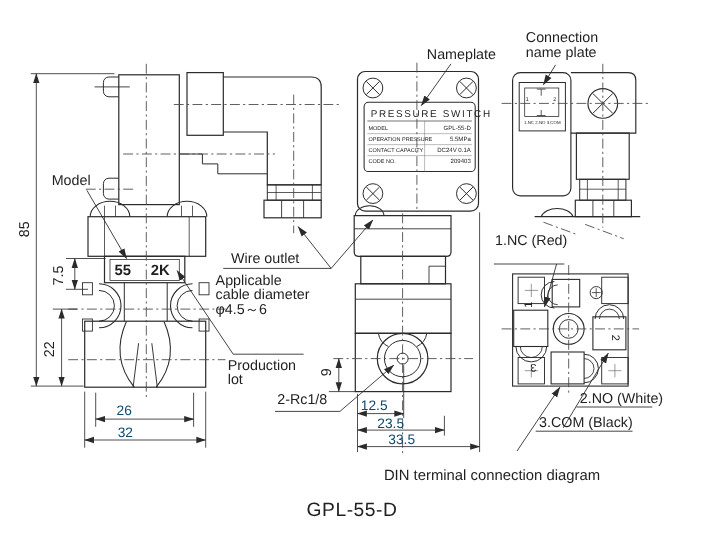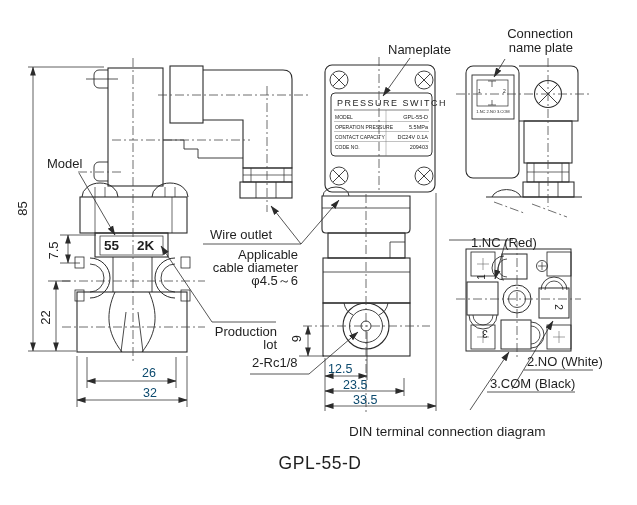--- a/index.html
+++ b/index.html
@@ -7,7 +7,7 @@
          font-family:"Liberation Sans", sans-serif;color:#1f1f1f;}
   #art{position:absolute;left:0;top:0;}
   .lbl{position:absolute;font-size:13px;line-height:13px;white-space:nowrap;color:#1f1f1f;}
-  .ctr{text-align:right;}
+  .ctr{text-align:left;}
   .vdim{position:absolute;width:30px;font-size:13px;text-align:center;transform:rotate(-90deg);color:#1f1f1f;}
   .dim{position:absolute;font-size:12.5px;white-space:nowrap;color:#0c4a6e;}
   .mark{position:absolute;font-size:13.5px;font-weight:bold;white-space:nowrap;}

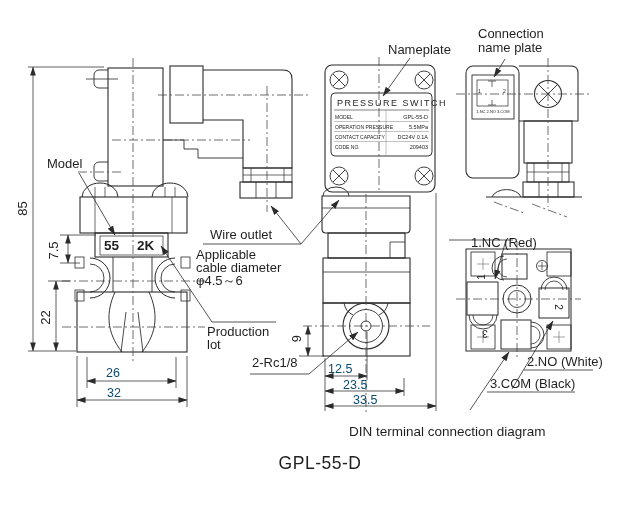--- a/index.html
+++ b/index.html
@@ -299,7 +299,7 @@
 <div class="tiny" style="left:503px;top:88px;font-size:5px;">2</div>
 <div class="tiny ctr" style="left:472px;top:109px;width:42px;text-align:center;">1.NC 2.NO 3.COM</div>
 
-<div class="lbl" style="left:450px;top:236px;margin-left:21px;">1.NC (Red)</div>
+<div class="lbl" style="left:450px;top:212px;">1.NC (Red)</div>
 <div class="lbl" style="left:527px;top:355px;">2.NO (White)</div>
 <div class="lbl" style="left:490px;top:377px;">3.COM (Black)</div>
 <div class="digit" style="left:474px;top:271px;transform:rotate(-90deg);">1</div>

